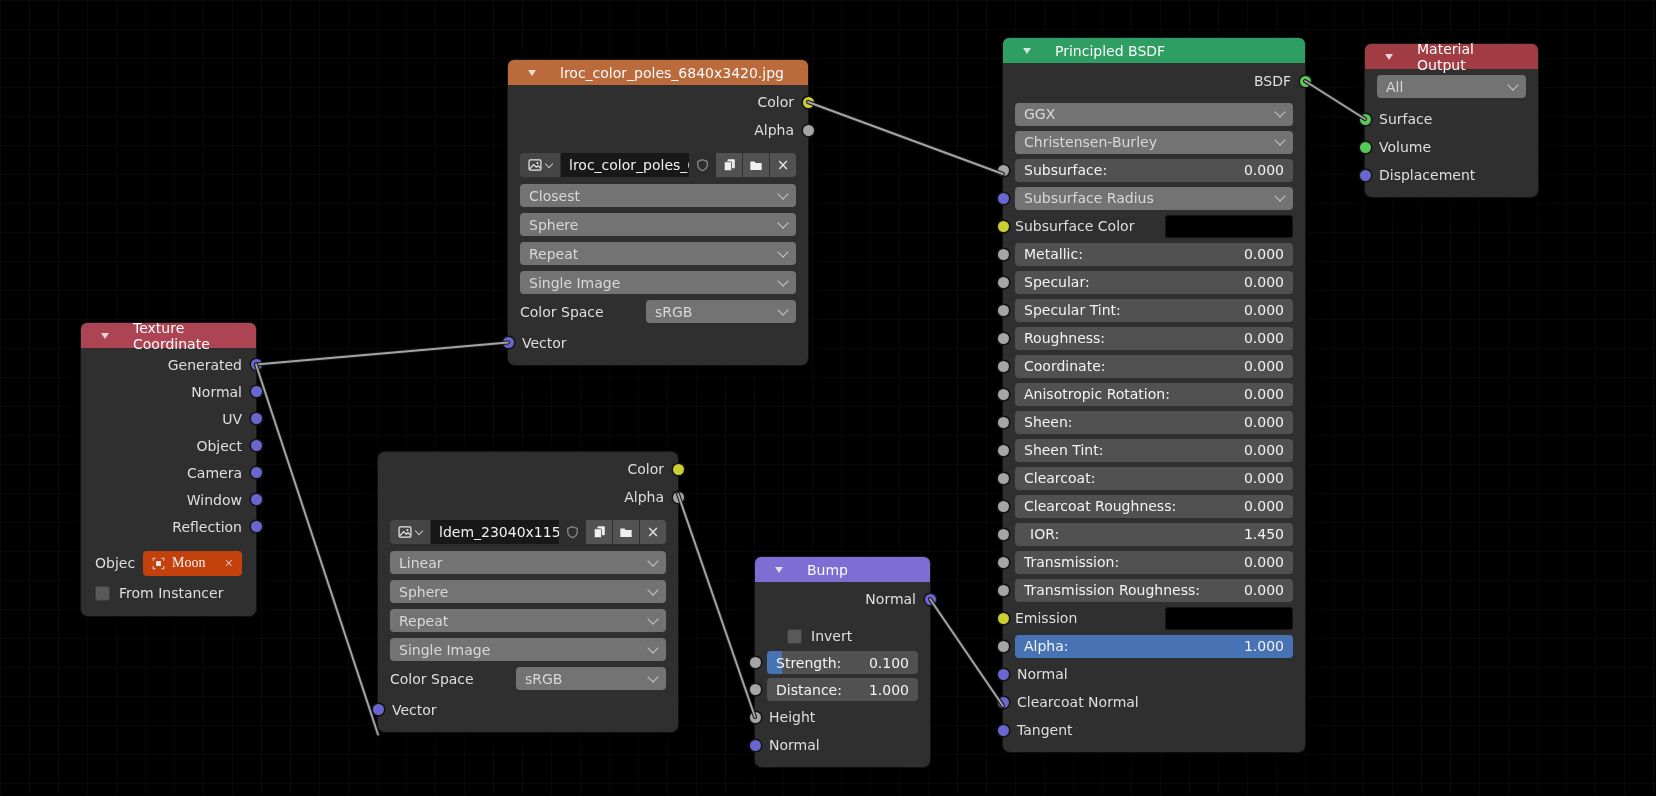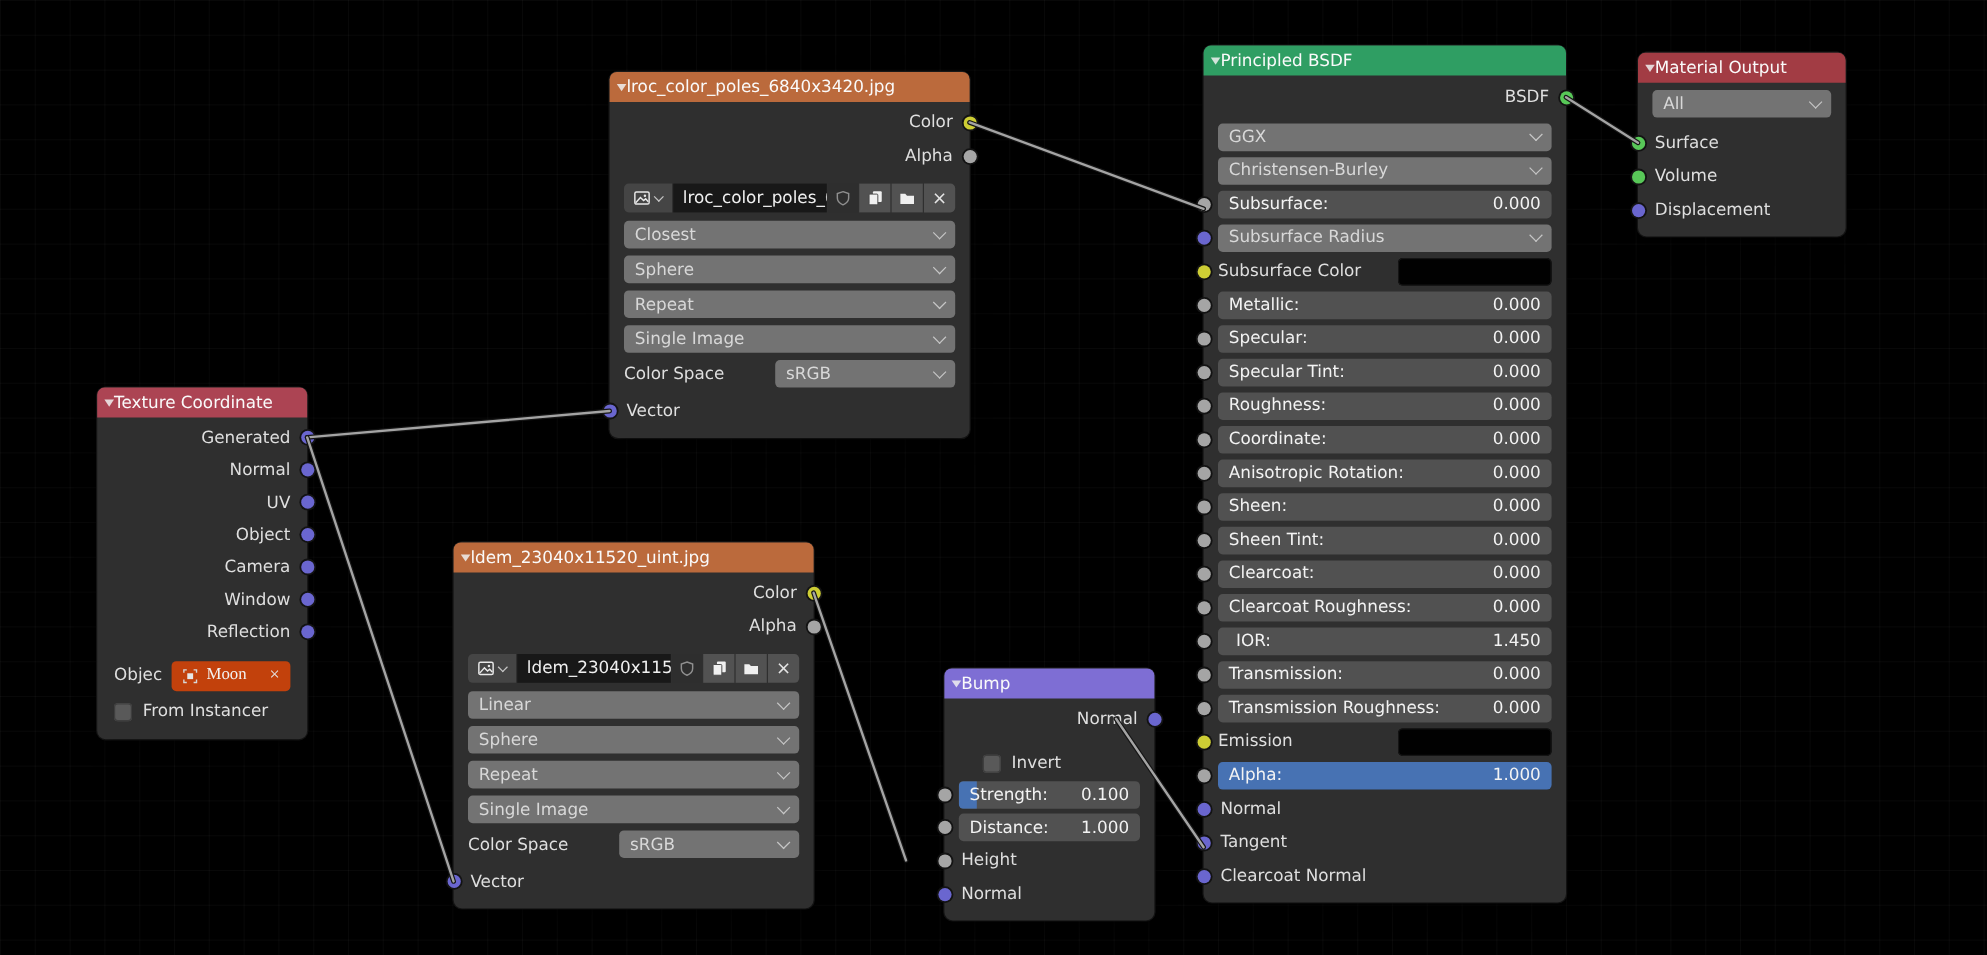--- a/index.html
+++ b/index.html
@@ -12,7 +12,7 @@
     background-size:29px 29px;}
   .node{position:absolute;background:#2F2F2F;border-radius:7px;color:#DFDFDF;font-size:14px;
         box-shadow:0 5px 16px rgba(0,0,0,.65),0 0 0 1px #1C1C1C;}
-  .hd{height:25px;display:flex;align-items:center;gap:0;padding:0 6px;
+  .hd{height:25px;display:flex;align-items:center;gap:24px;padding:0 20px;
       border-radius:6px 6px 0 0;color:#FAFAFA;}
   .hd-red{background:#AC4453}.hd-orange{background:#BB6A3C}.hd-green{background:#2F9E63}
   .hd-dred{background:#A23C44}.hd-purple{background:#7E6ED4}

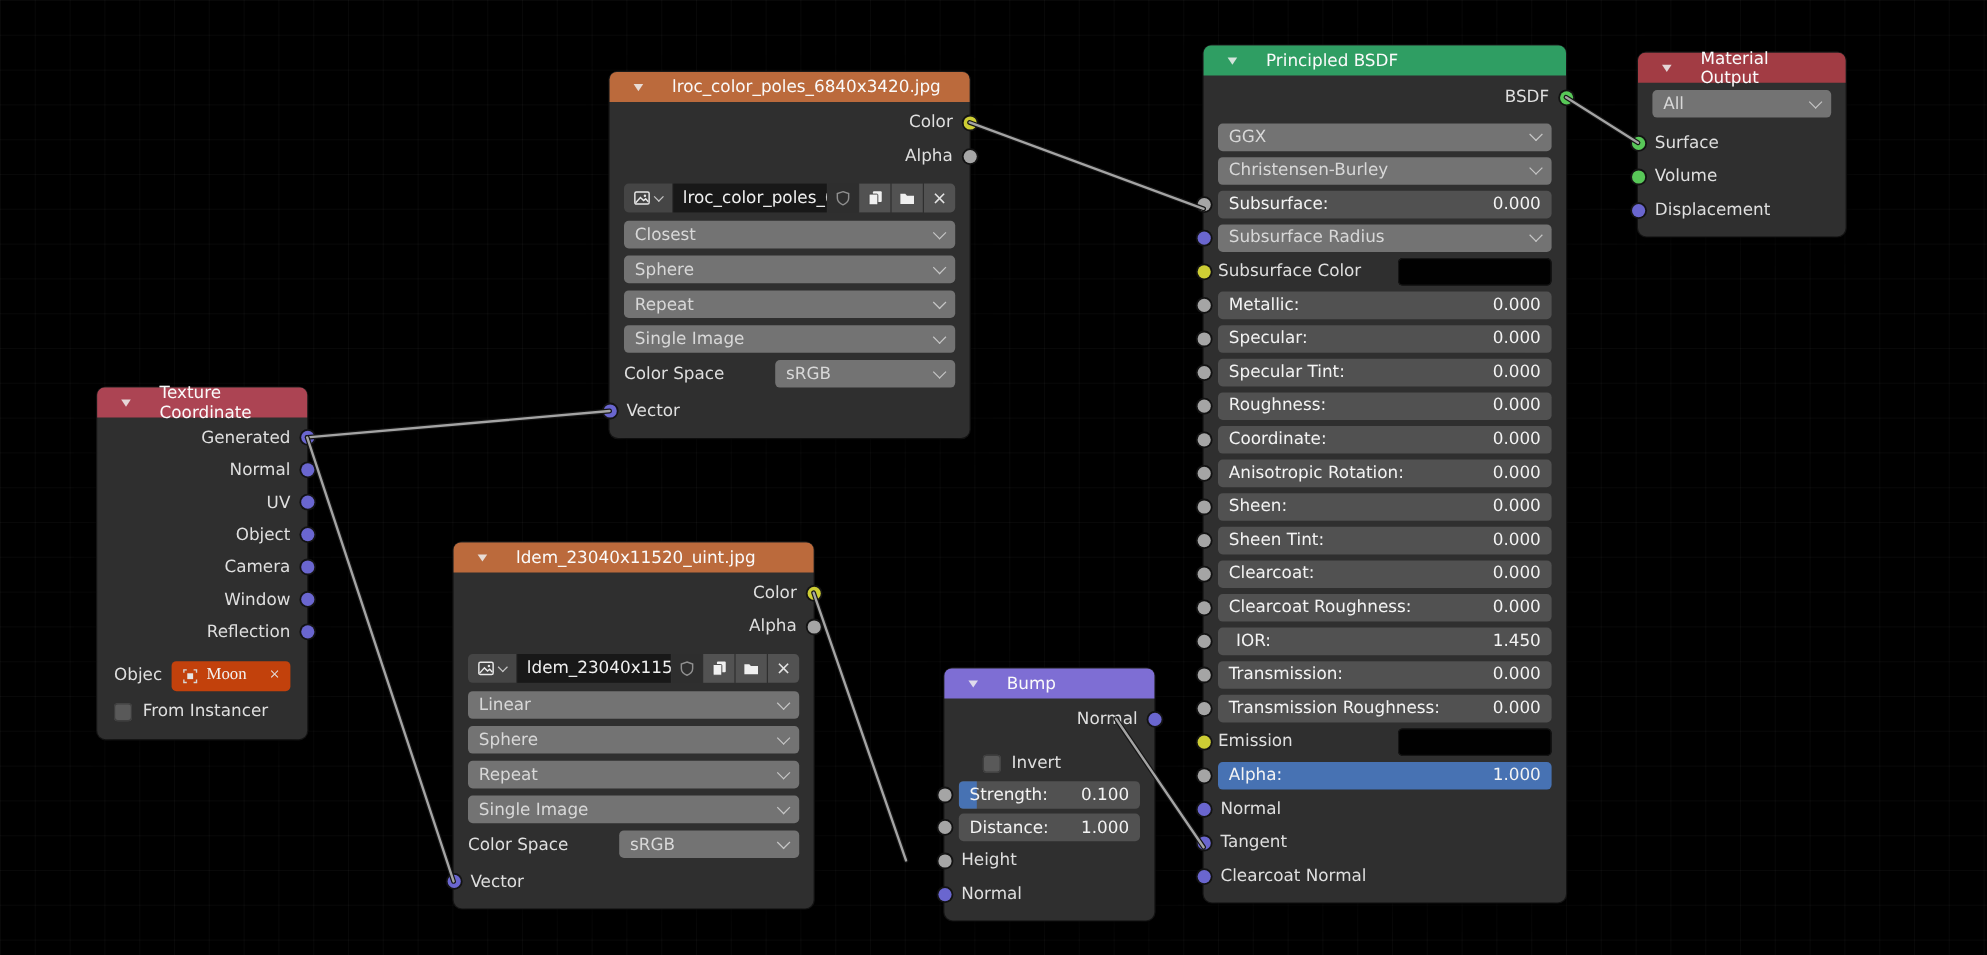--- a/index.html
+++ b/index.html
@@ -197,10 +197,6 @@
   </div>
 
   <div class="node" style="left:378px;top:452px;width:300px;">
-    <div class="hd hd-orange">
-      <span class="tri"></span>
-      <span class="lbl">ldem_23040x11520_uint.jpg</span>
-    </div>
     <div class="bd">
       <div class="row out">
           <span class="lbl">Color</span>

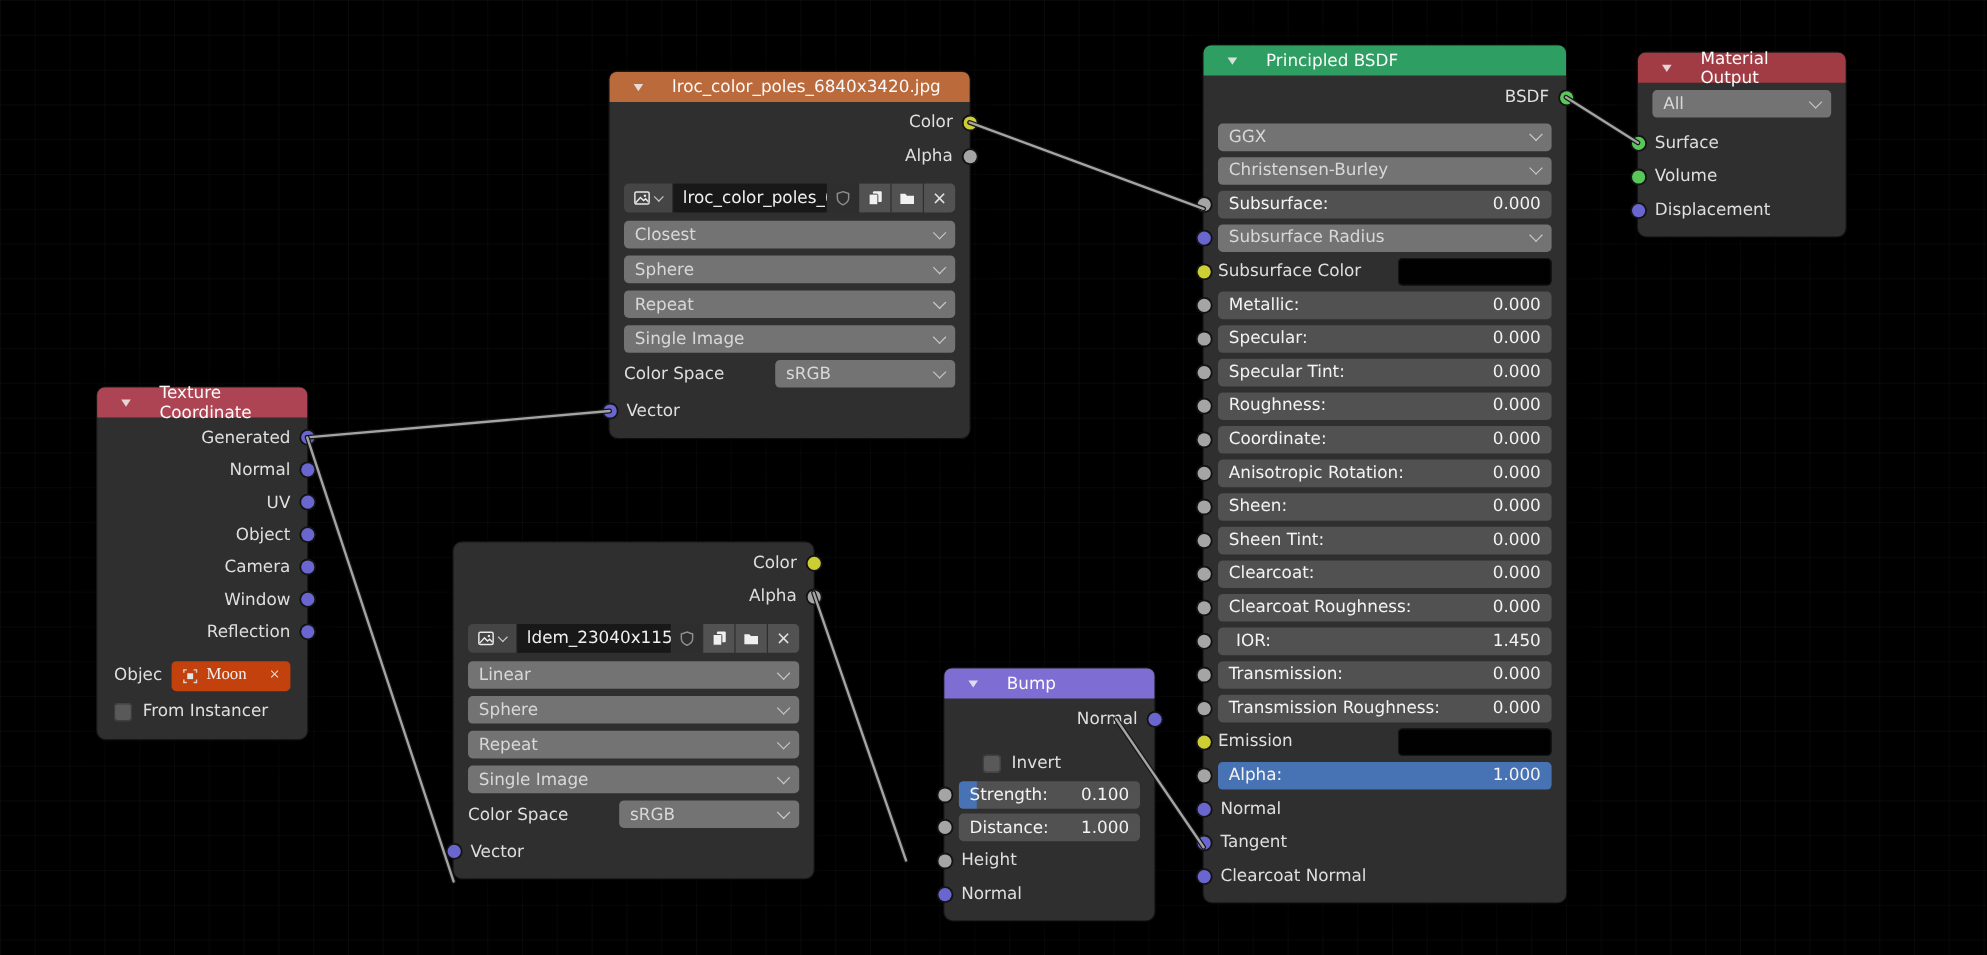--- a/index.html
+++ b/index.html
@@ -274,7 +274,7 @@
     </div>
   </div>
 
-  <div class="node" style="left:787px;top:557px;width:175px;">
+  <div class="node" style="left:755px;top:557px;width:175px;">
     <div class="hd hd-purple">
       <span class="tri"></span>
       <span class="lbl">Bump</span>

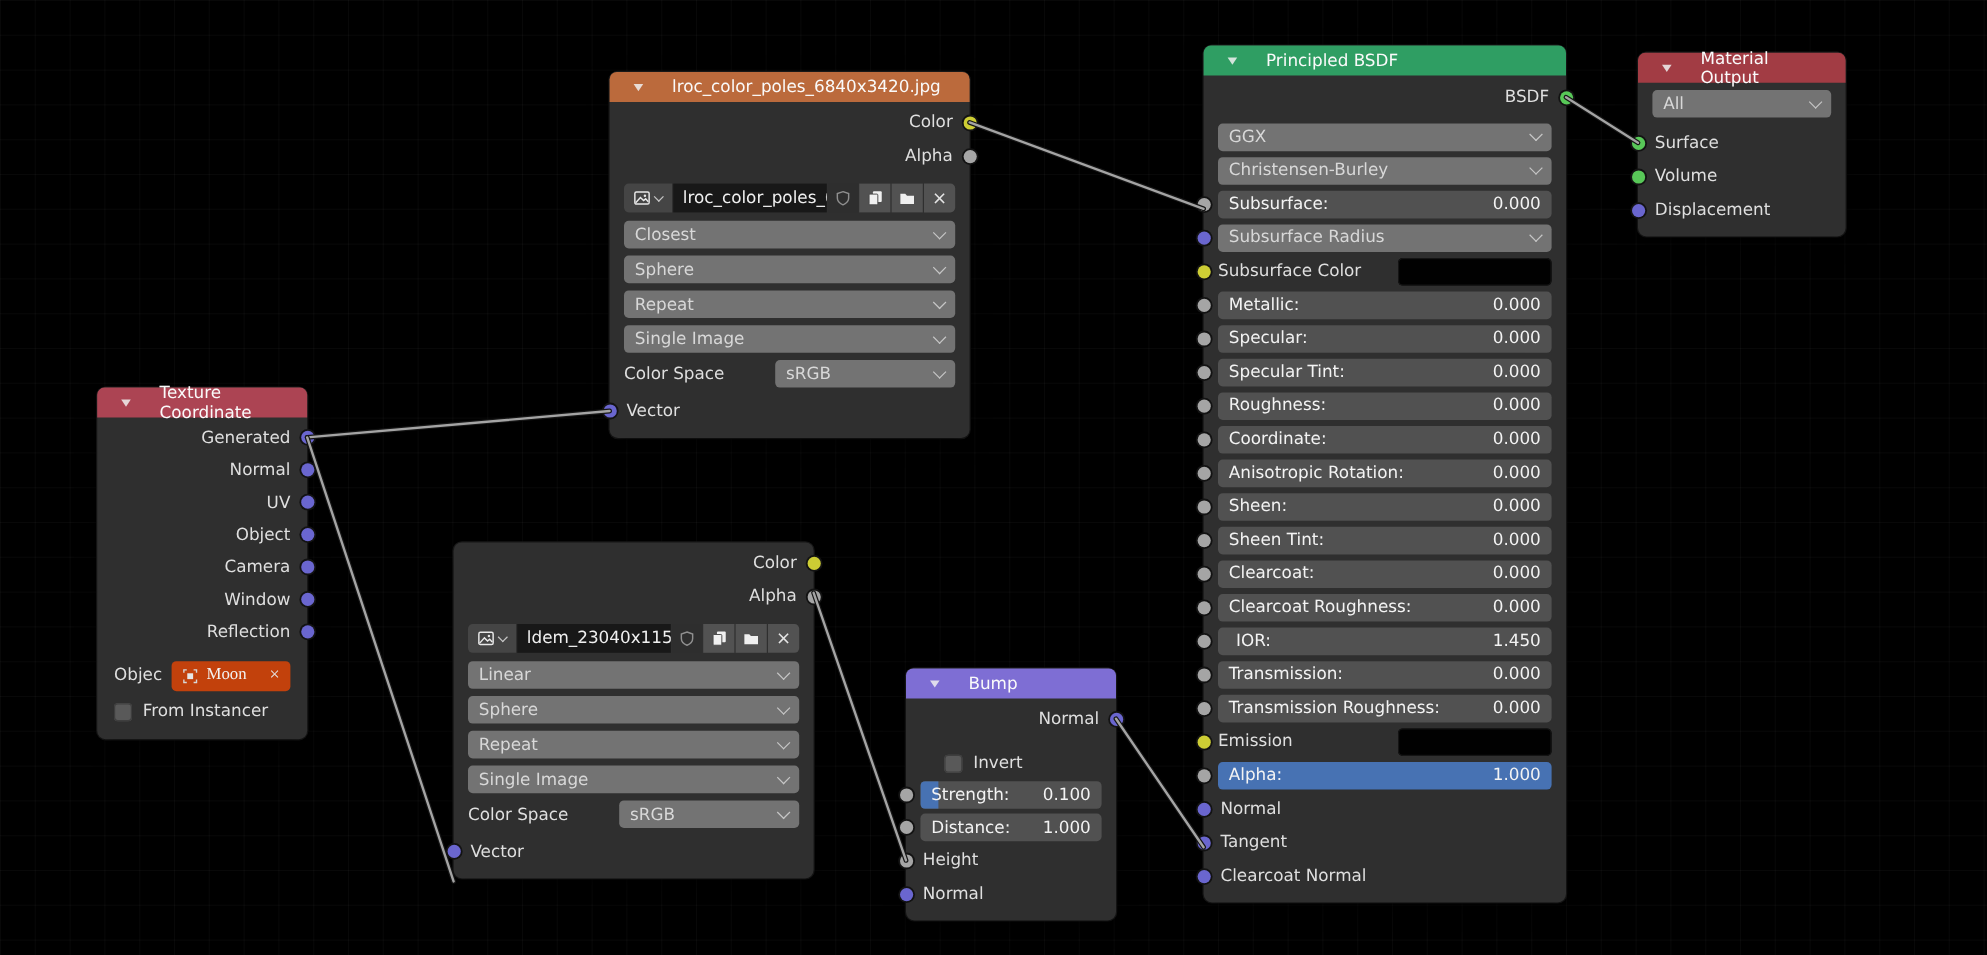--- a/index.html
+++ b/index.html
@@ -464,11 +464,11 @@
         </div>
       <div class="row">
           <span class="sock l sk-vec"></span>
+          <span class="lbl">Clearcoat Normal</span>
+        </div>
+      <div class="row">
+          <span class="sock l sk-vec"></span>
           <span class="lbl">Tangent</span>
-        </div>
-      <div class="row">
-          <span class="sock l sk-vec"></span>
-          <span class="lbl">Clearcoat Normal</span>
         </div>
     </div>
   </div>

